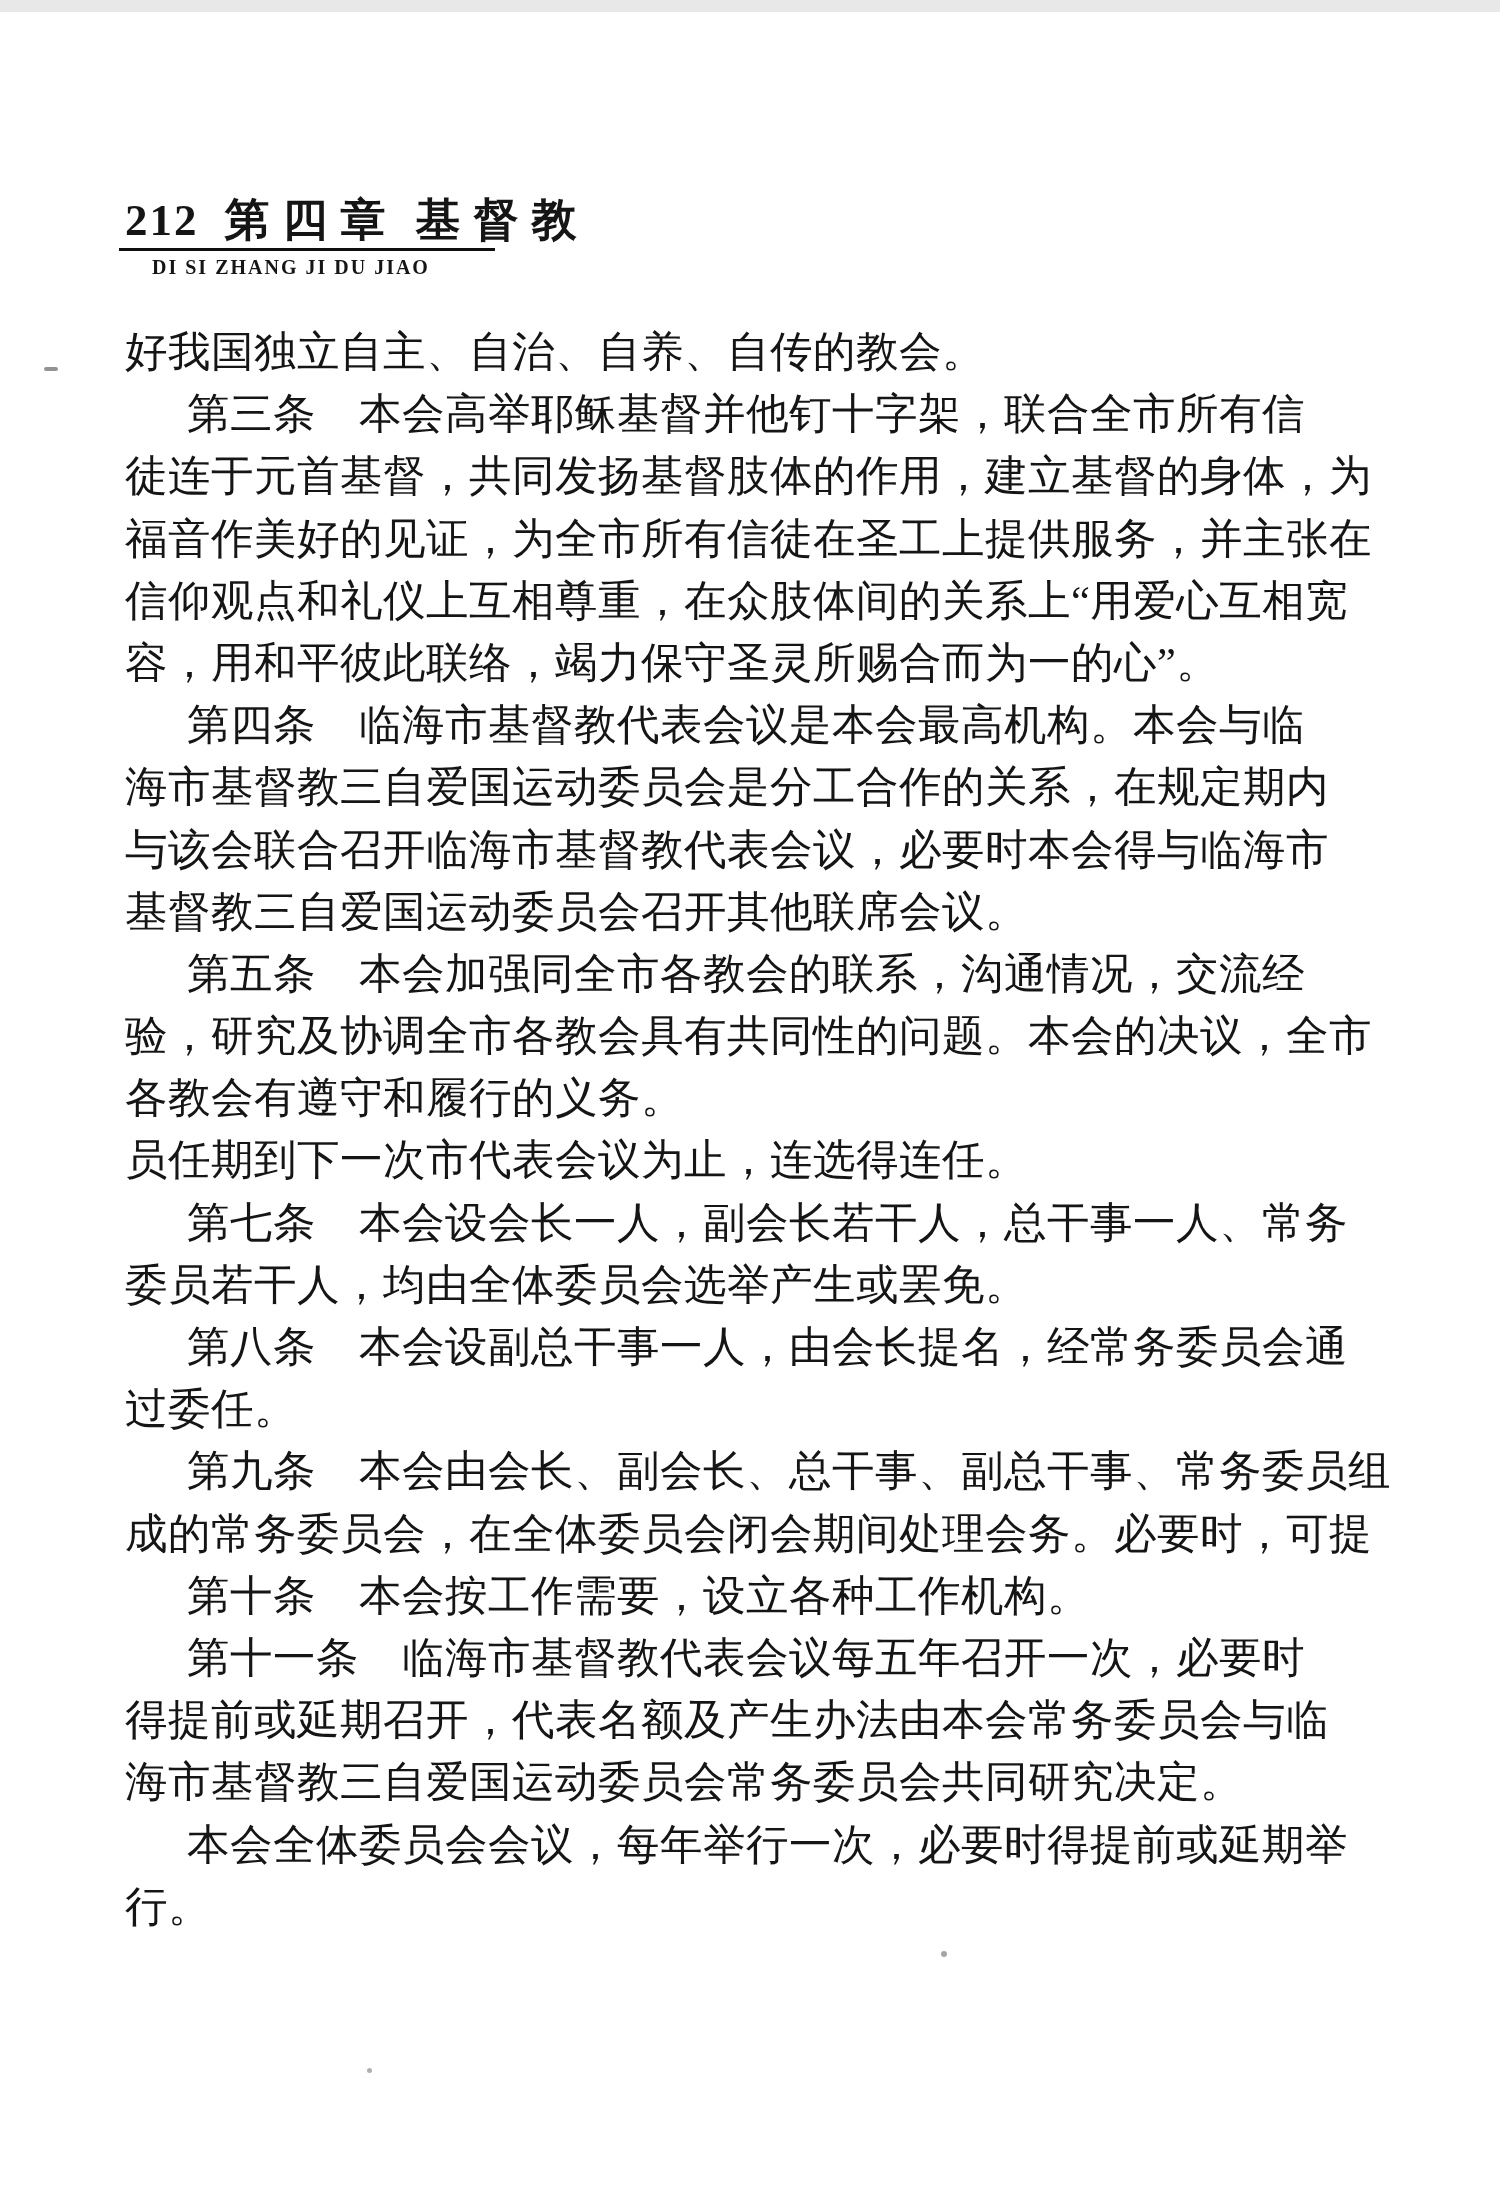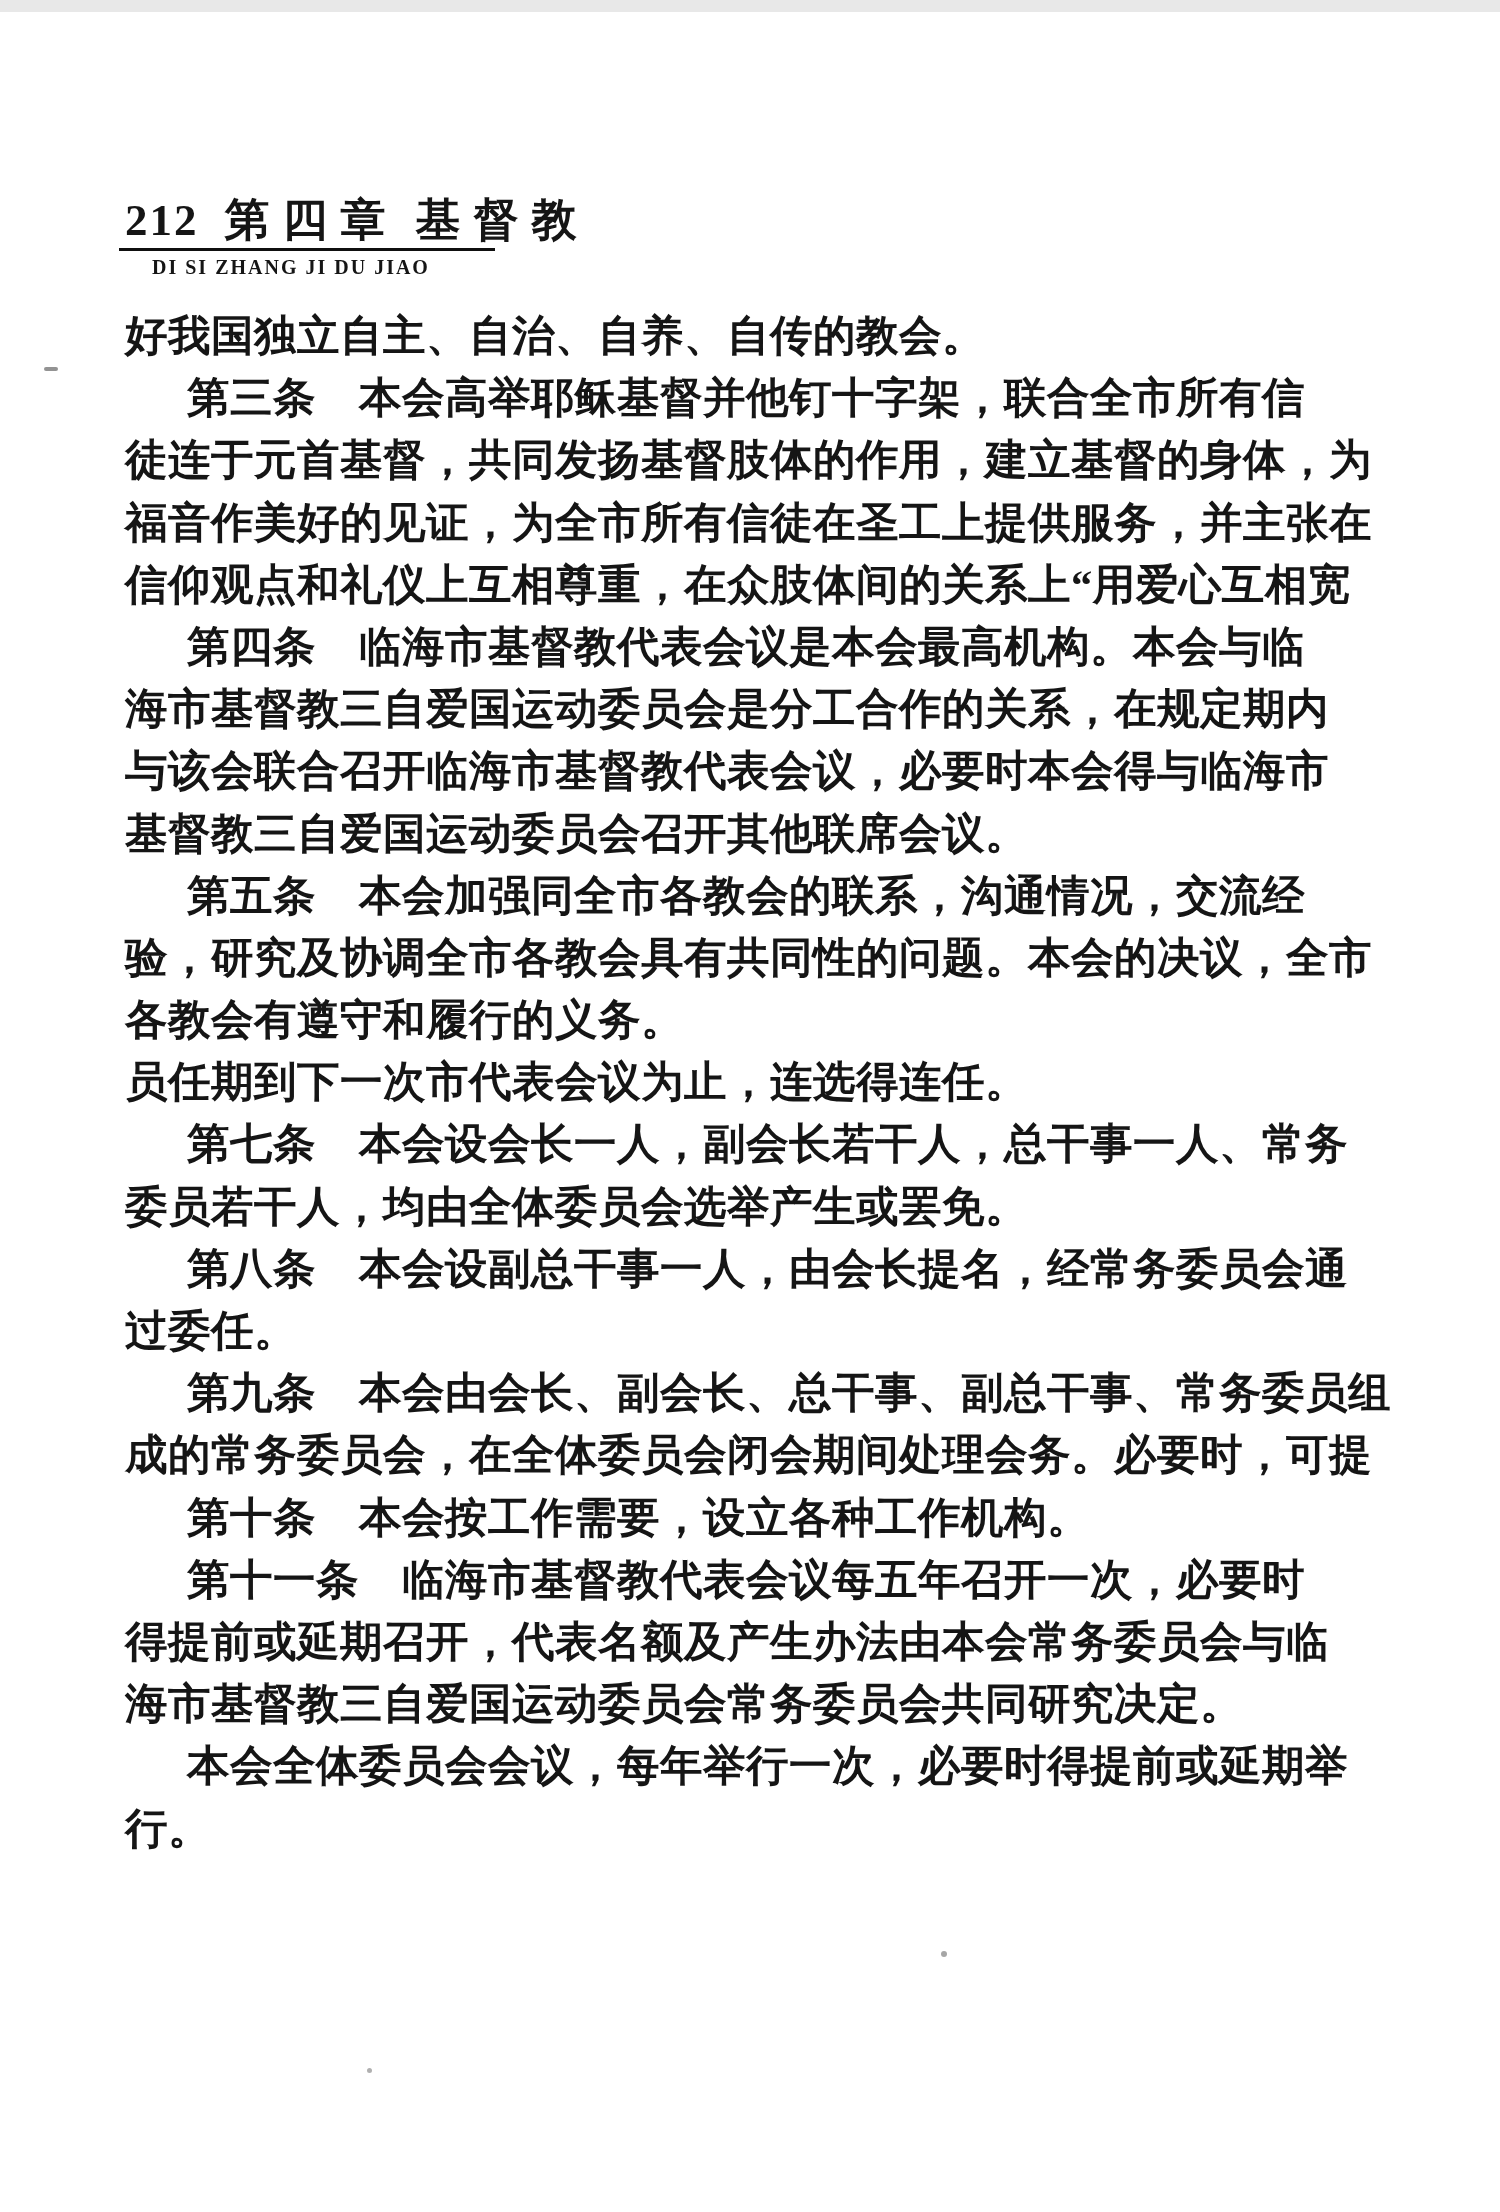--- a/index.html
+++ b/index.html
@@ -34,7 +34,7 @@
   }
   
   .body-text{
-    position:absolute;left:125px;top:293px;width:1260px;font-weight:bold;
+    position:absolute;left:125px;top:309px;width:1260px;
   }
   .line{
     height:62.2px;line-height:62.2px;

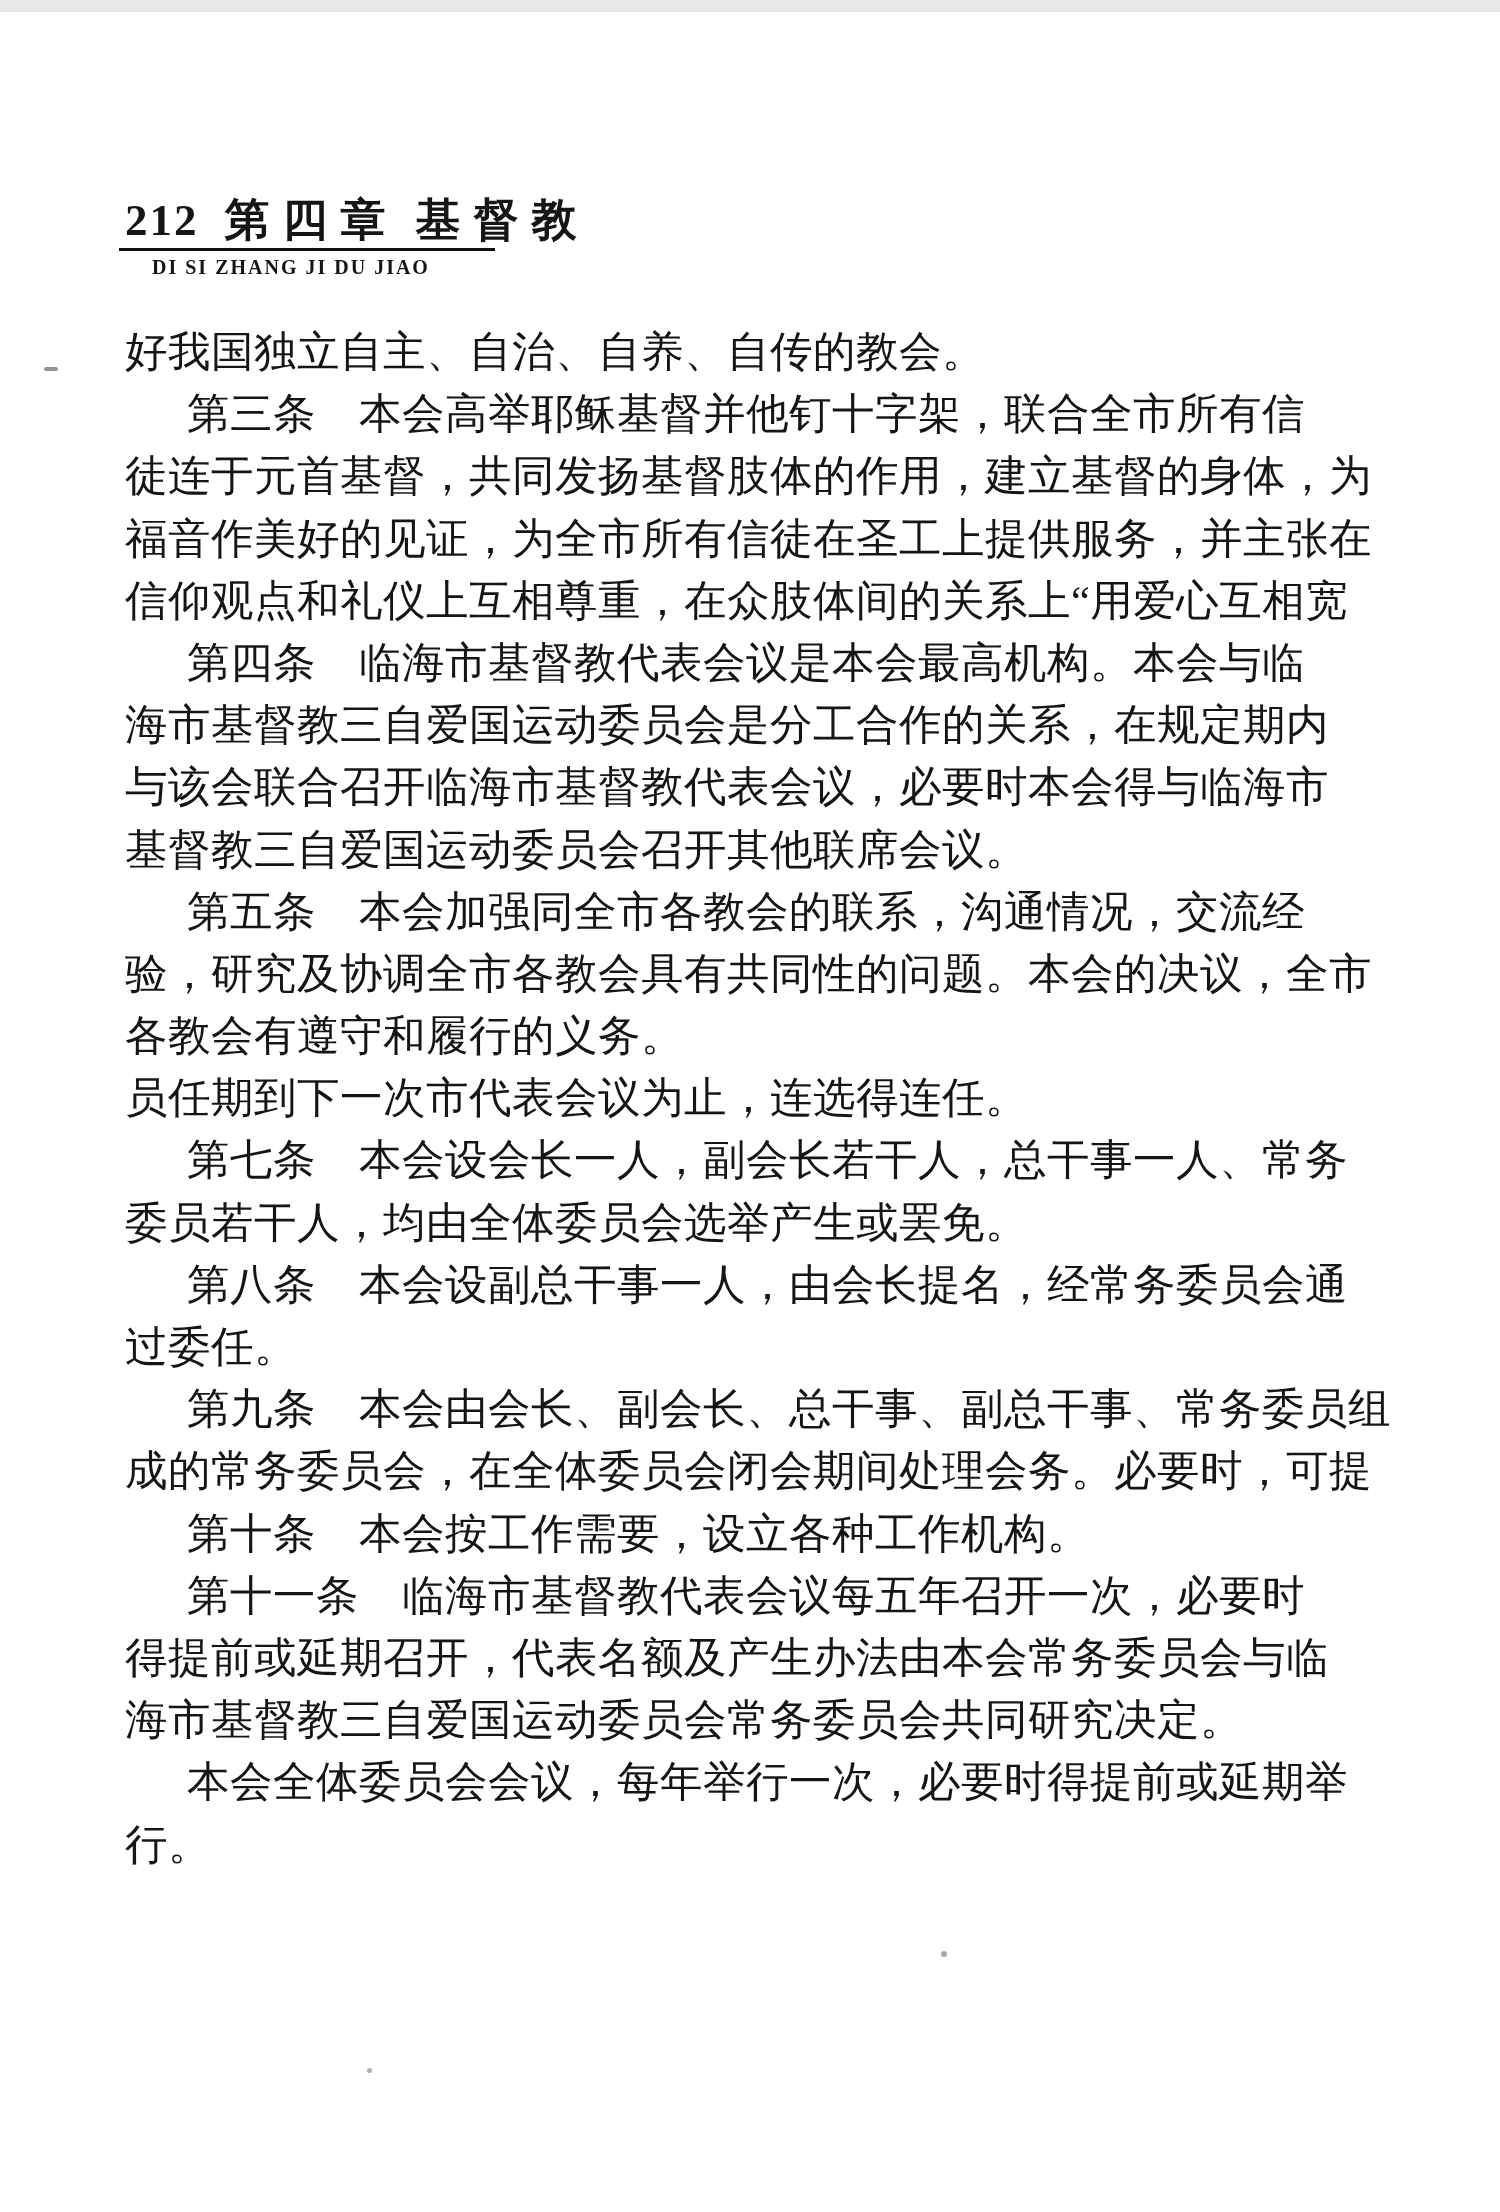--- a/index.html
+++ b/index.html
@@ -70,6 +70,7 @@
       <div class="line">徒连于元首基督，共同发扬基督肢体的作用，建立基督的身体，为</div>
       <div class="line">福音作美好的见证，为全市所有信徒在圣工上提供服务，并主张在</div>
       <div class="line">信仰观点和礼仪上互相尊重，在众肢体间的关系上“用爱心互相宽</div>
+      <div class="line">容，用和平彼此联络，竭力保守圣灵所赐合而为一的心”。</div>
       <div class="line indent">第四条　临海市基督教代表会议是本会最高机构。本会与临</div>
       <div class="line">海市基督教三自爱国运动委员会是分工合作的关系，在规定期内</div>
       <div class="line">与该会联合召开临海市基督教代表会议，必要时本会得与临海市</div>

